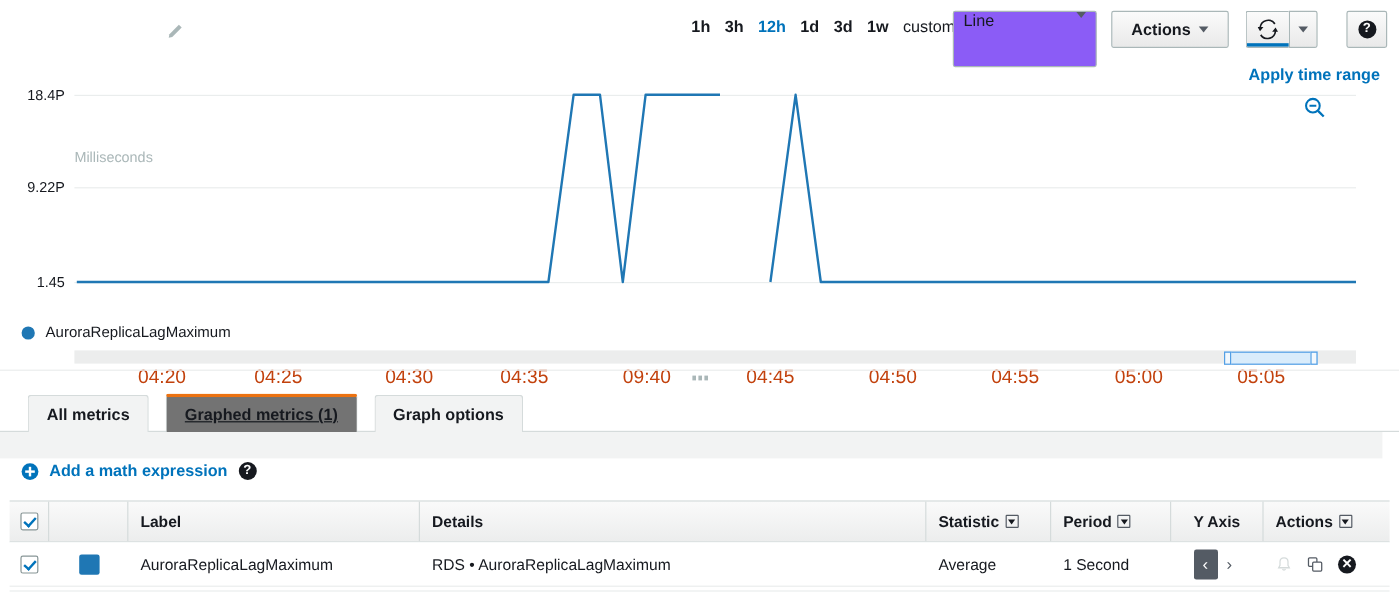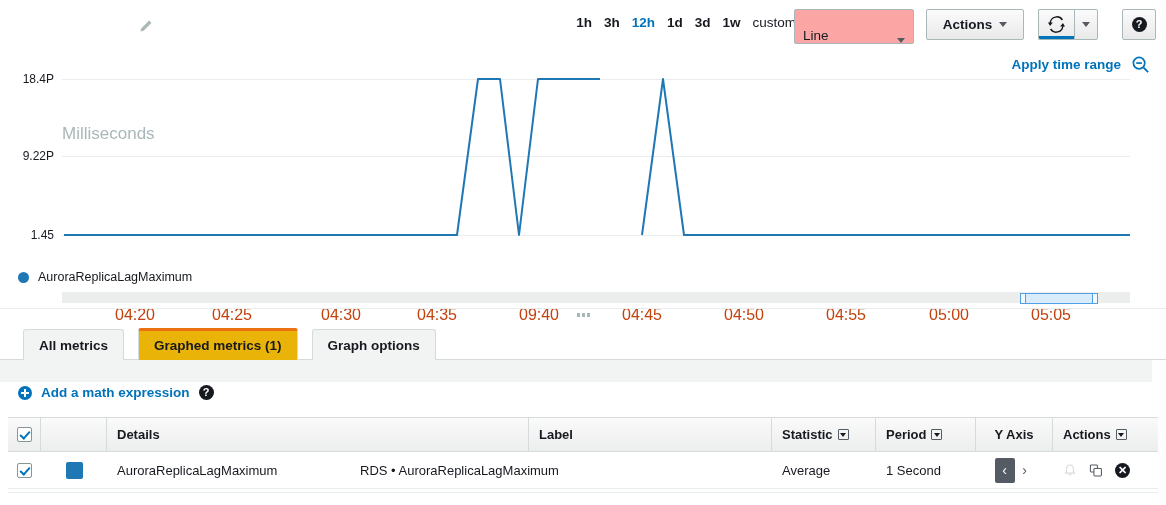--- a/index.html
+++ b/index.html
@@ -39,9 +39,9 @@
   }
   .select-line {
     position: absolute; left: 794px; top: 9px;
-    width: 120px; height: 35px; border: 1px solid #aab7b8;
-    border-radius: 2px; background: #fca5a5;
-    display: flex; align-items: flex-end; padding: 0 8px;
+    width: 120px; height: 47px; border: 1px solid #aab7b8;
+    border-radius: 2px; background: #8b5cf6;
+    display: flex; align-items: flex-start; padding: 0 8px;
     font-size: 13.5px; color: #16191f; cursor: pointer;
   }
   .select-line .lbl { flex: 1; }

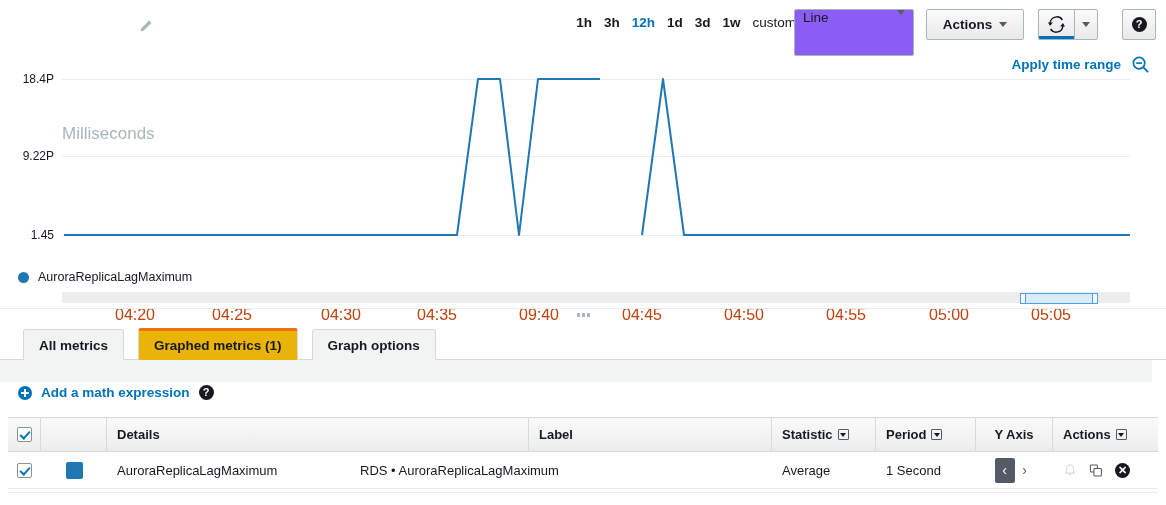--- a/index.html
+++ b/index.html
@@ -77,7 +77,7 @@
   }
   .apply-row {
     position: absolute; right: 16px; top: 55px;
-    display: flex; align-items: center; gap: 10px;
+    display: flex; align-items: center; gap: 10px; flex-direction: column;
   }
   .apply-link {
     color: #0073bb; font-size: 13.5px; font-weight: bold; cursor: pointer;

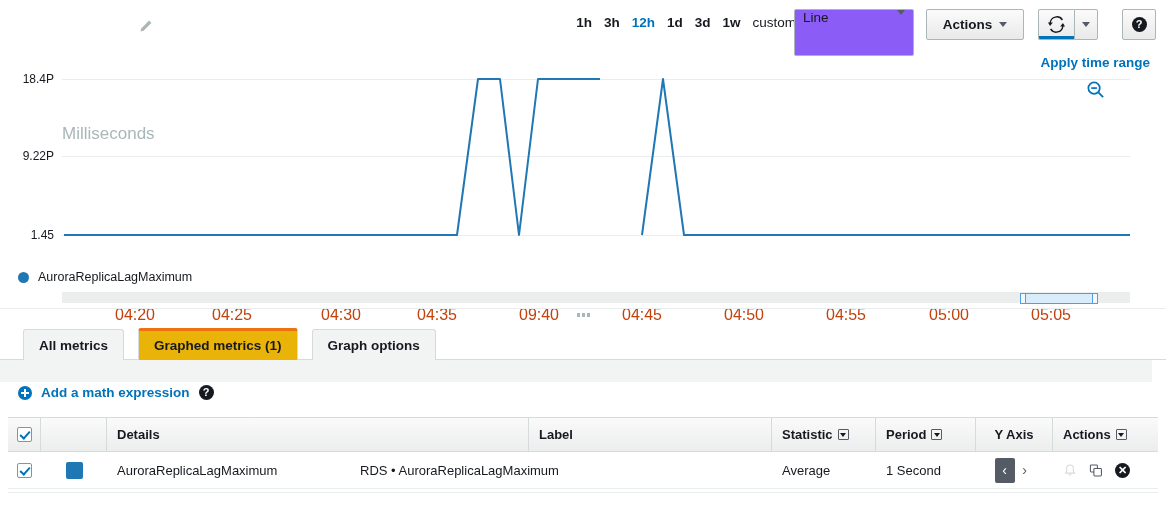--- a/index.html
+++ b/index.html
@@ -87,7 +87,7 @@
   .chart-area { position: absolute; left: 0; top: 60px; width: 1166px; height: 240px; }
   .axis-name {
     position: absolute; left: 62px; top: 64px;
-    font-size: 17px; color: #aab7b8;
+    font-size: 12px; color: #aab7b8;
   }
   .ytick {
     position: absolute; right: 0; font-size: 12px; color: #16191f;

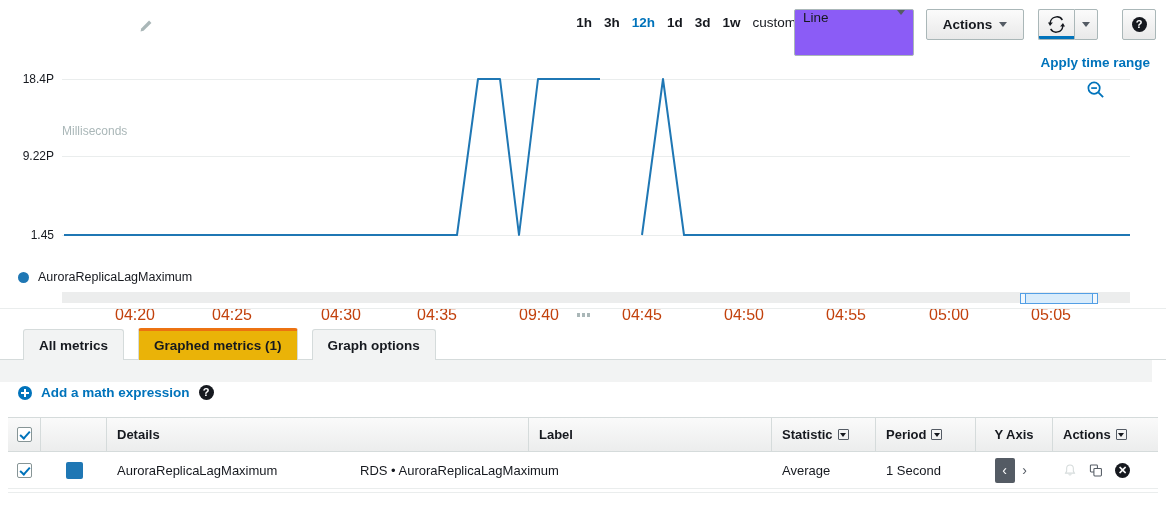--- a/index.html
+++ b/index.html
@@ -137,8 +137,8 @@
     border-radius: 3px 3px 0 0; margin-right: -1px; cursor: pointer; margin-left: 15px;
   }
   .tab.active {
-    background: #eab308; border-top: 3px solid #ec7211;
-    height: 32px; color: #16191f; position: relative; z-index: 2;
+    background: #737373; border-top: 3px solid #ec7211;
+    height: 32px; color: #16191f; position: relative; z-index: 2; text-decoration: underline;
   }
   .tabs-underline {
     position: absolute; left: 0; top: 359px; width: 1166px; height: 1px; background: #d5dbdb;

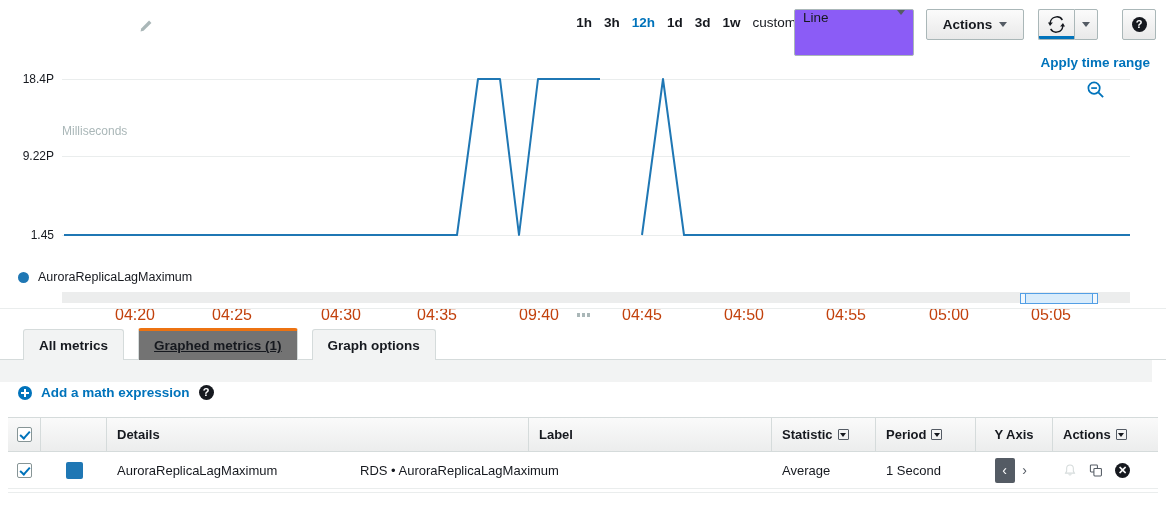--- a/index.html
+++ b/index.html
@@ -356,8 +356,8 @@
         <span class="chk"></span>
       </div>
       <div class="th c-color"></div>
+      <div class="th c-label">Label</div>
       <div class="th c-details">Details</div>
-      <div class="th c-label">Label</div>
       <div class="th c-stat">
         <span>Statistic</span>
         <span class="hdr-caret">

